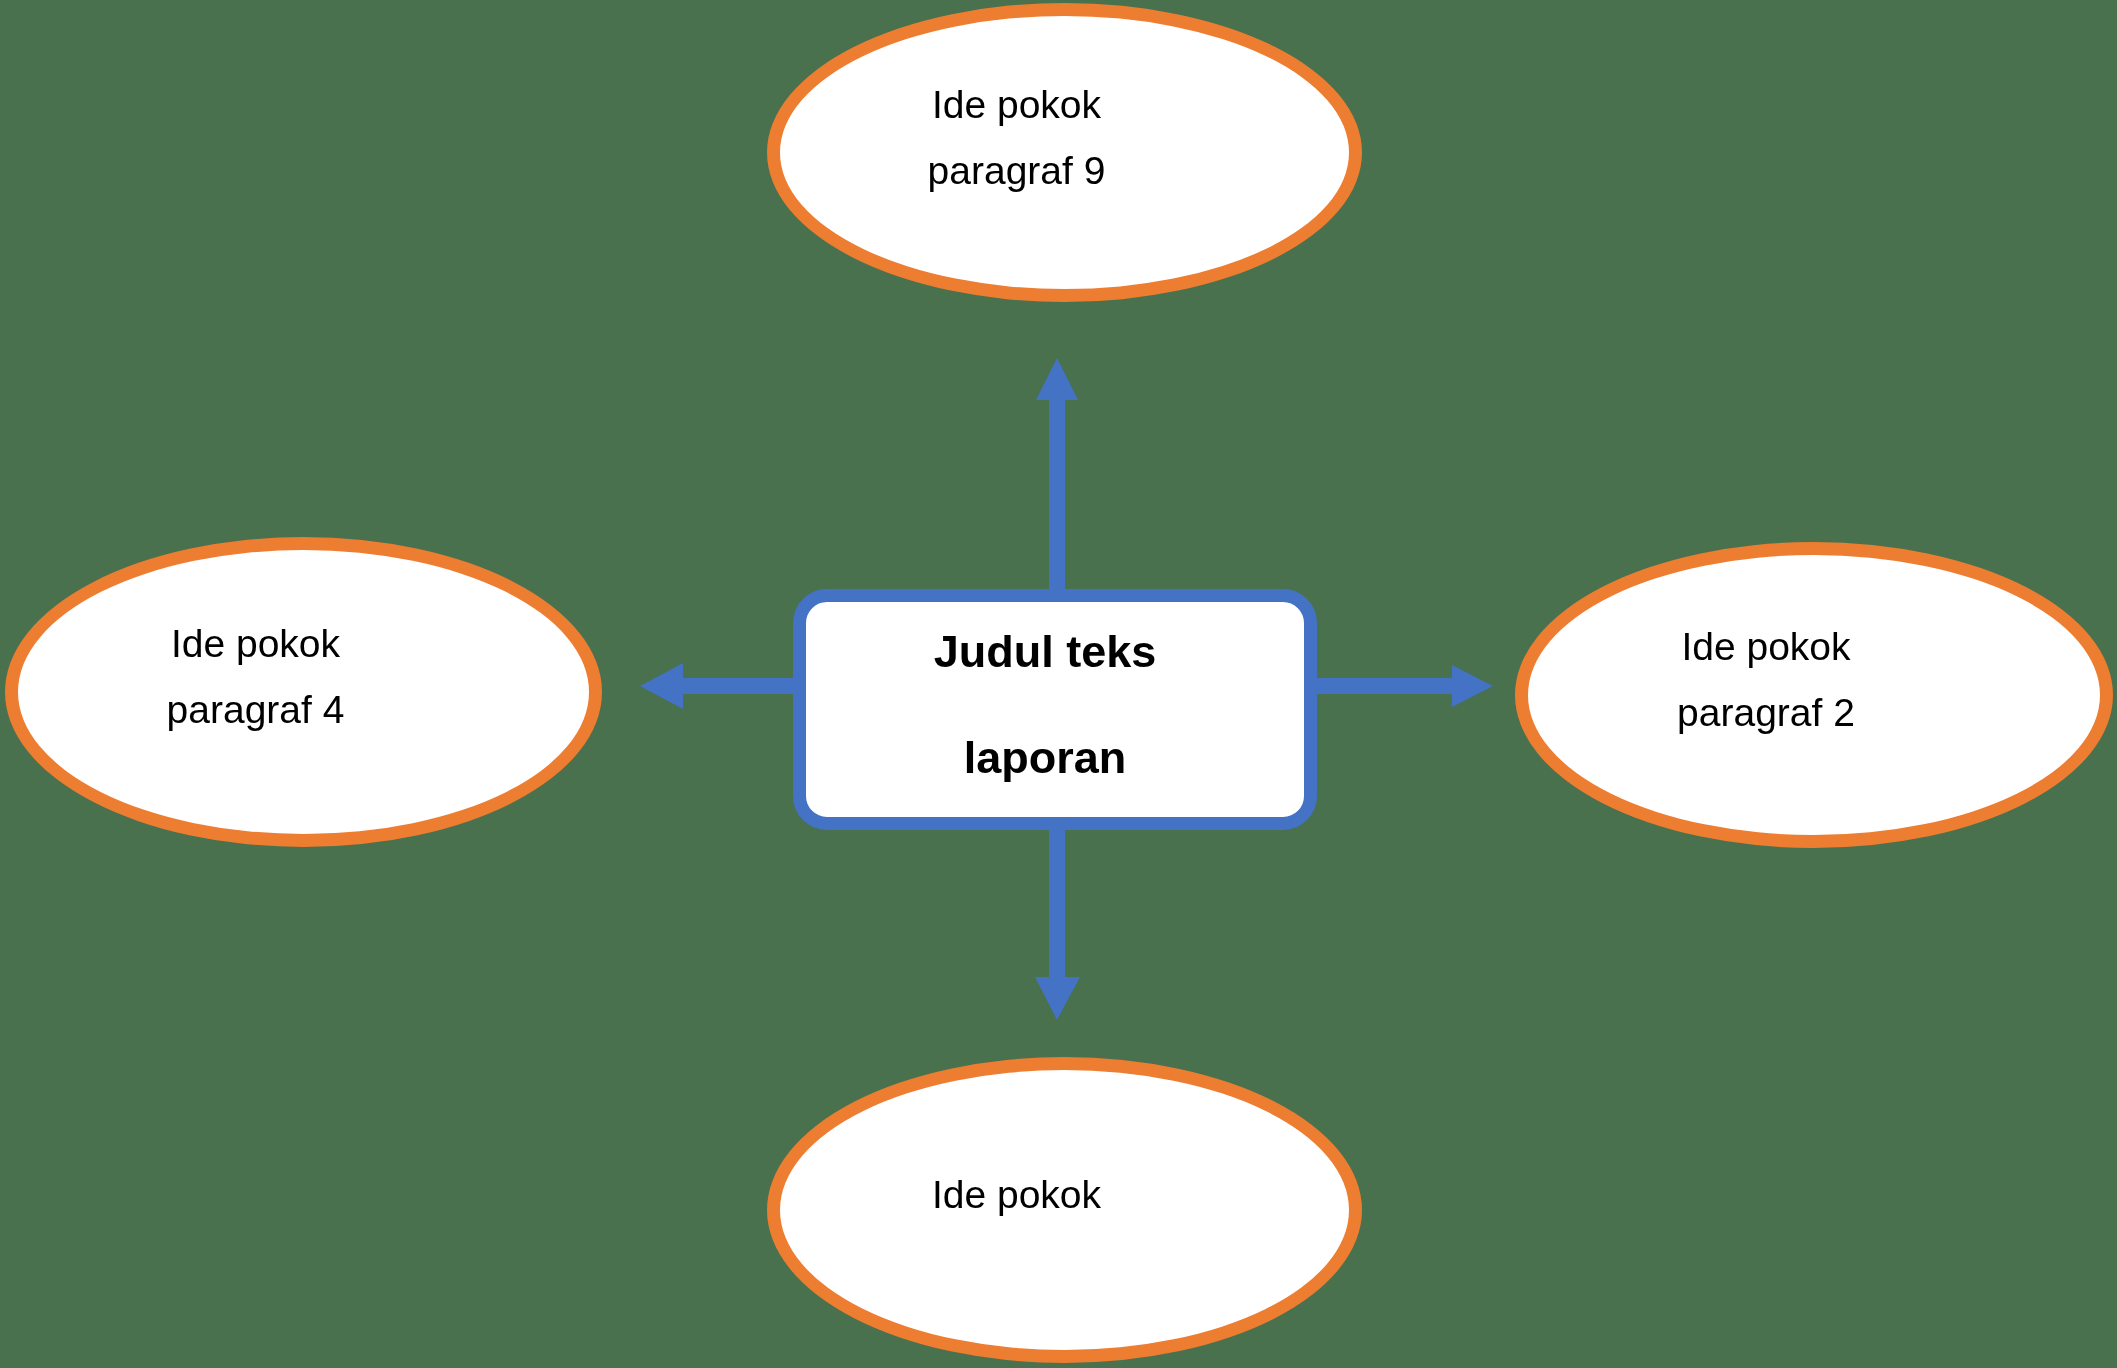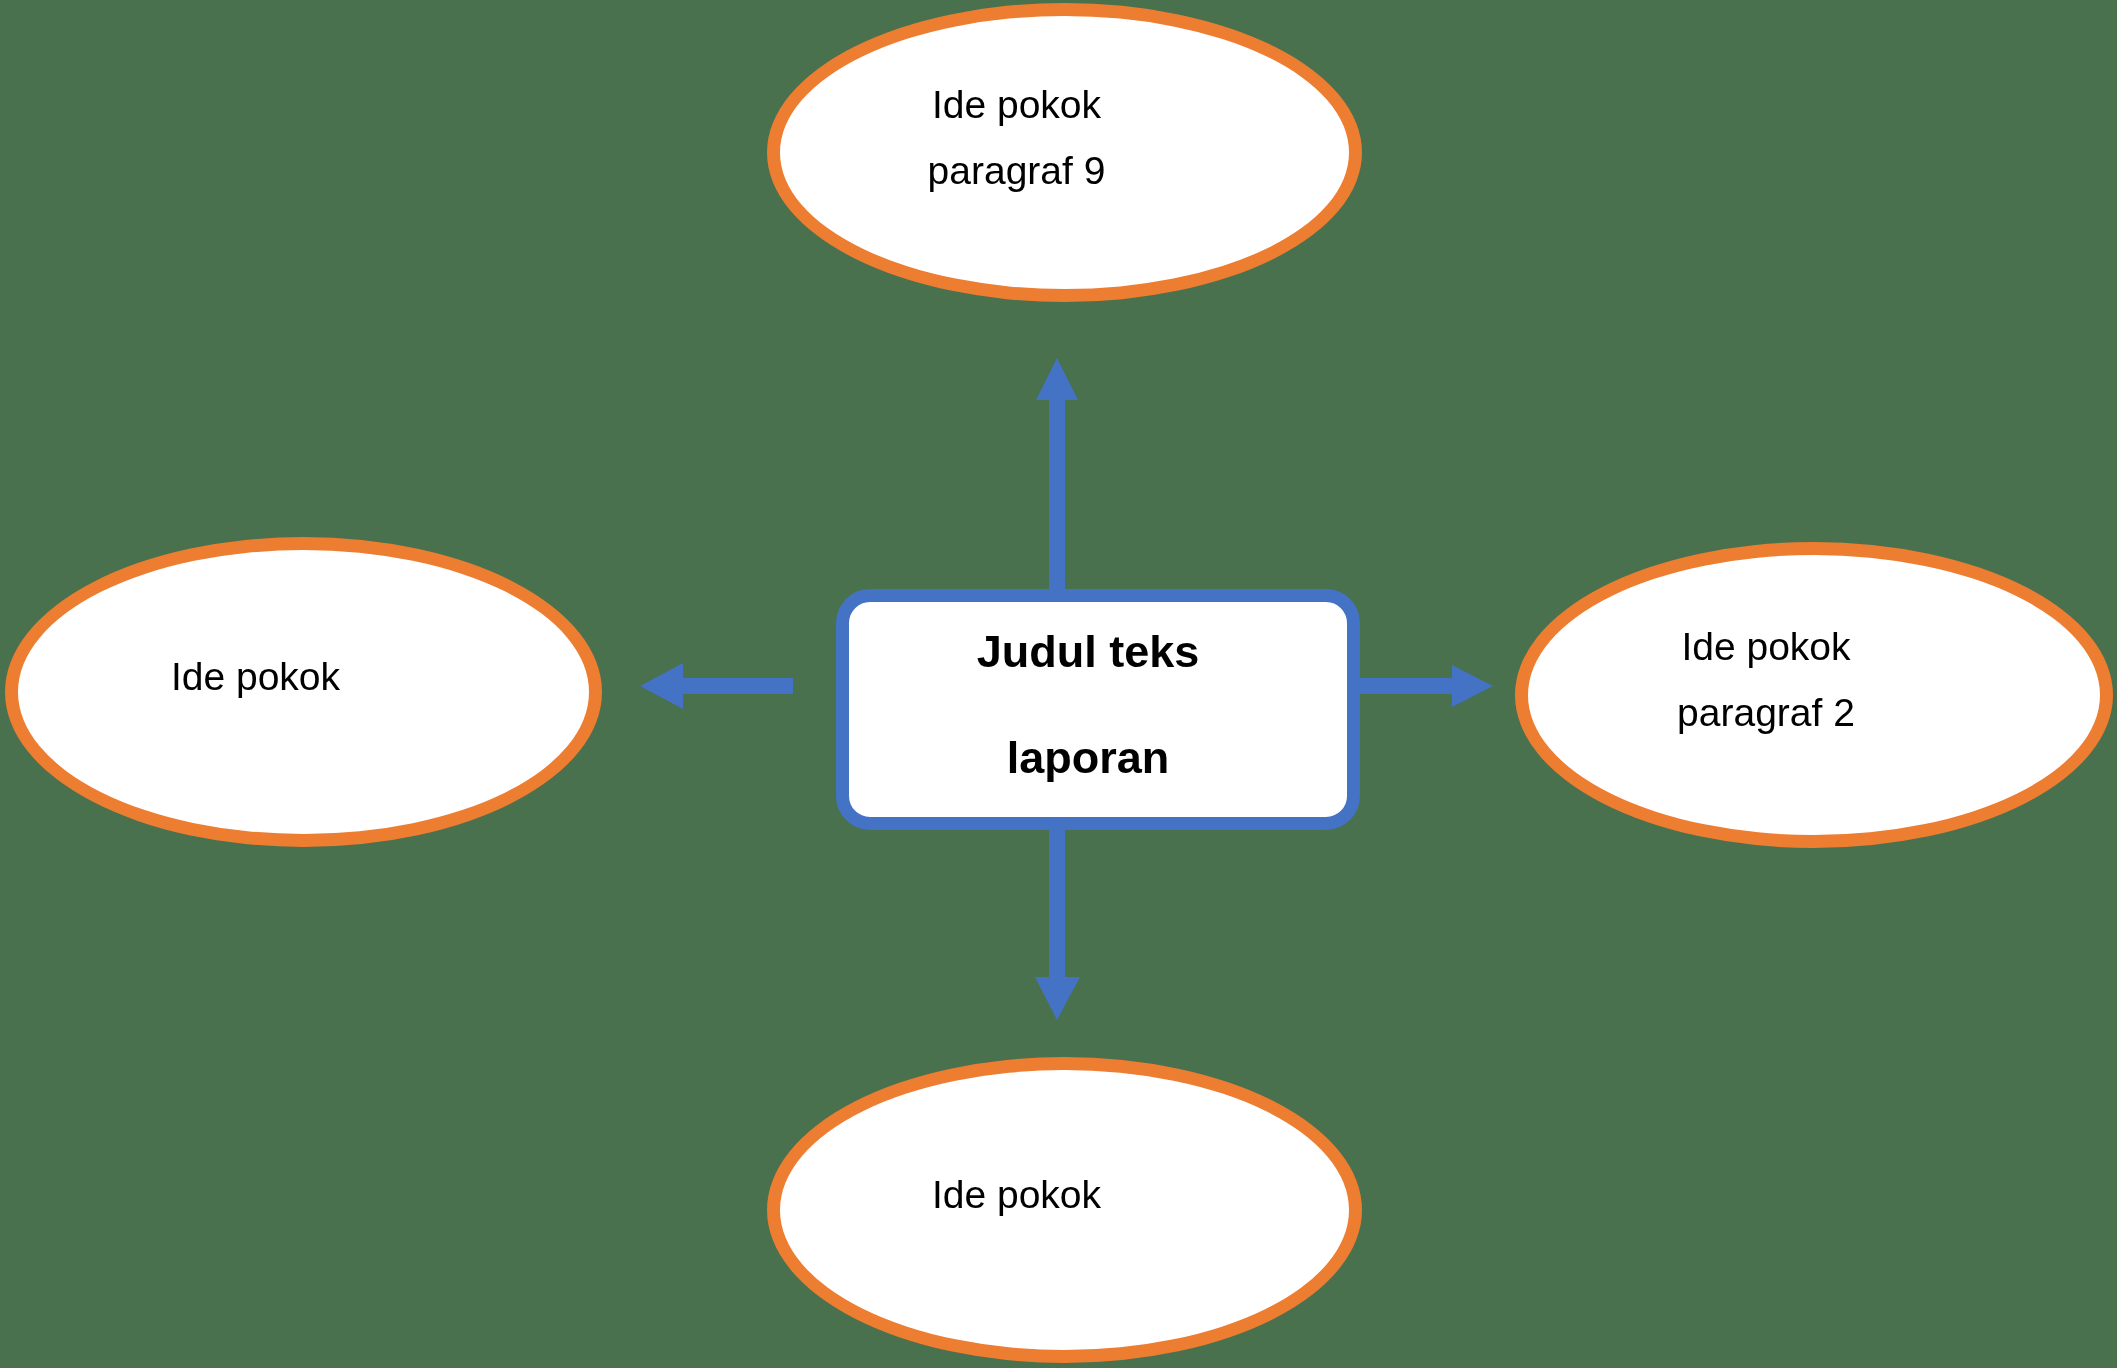--- a/index.html
+++ b/index.html
@@ -54,7 +54,7 @@
   }
   .center-box {
     position: absolute;
-    left: 836px; top: 589px;
+    left: 793px; top: 589px;
     width: 524px; height: 241px;
     background: var(--node-fill);
     border: 13px solid var(--accent-blue);

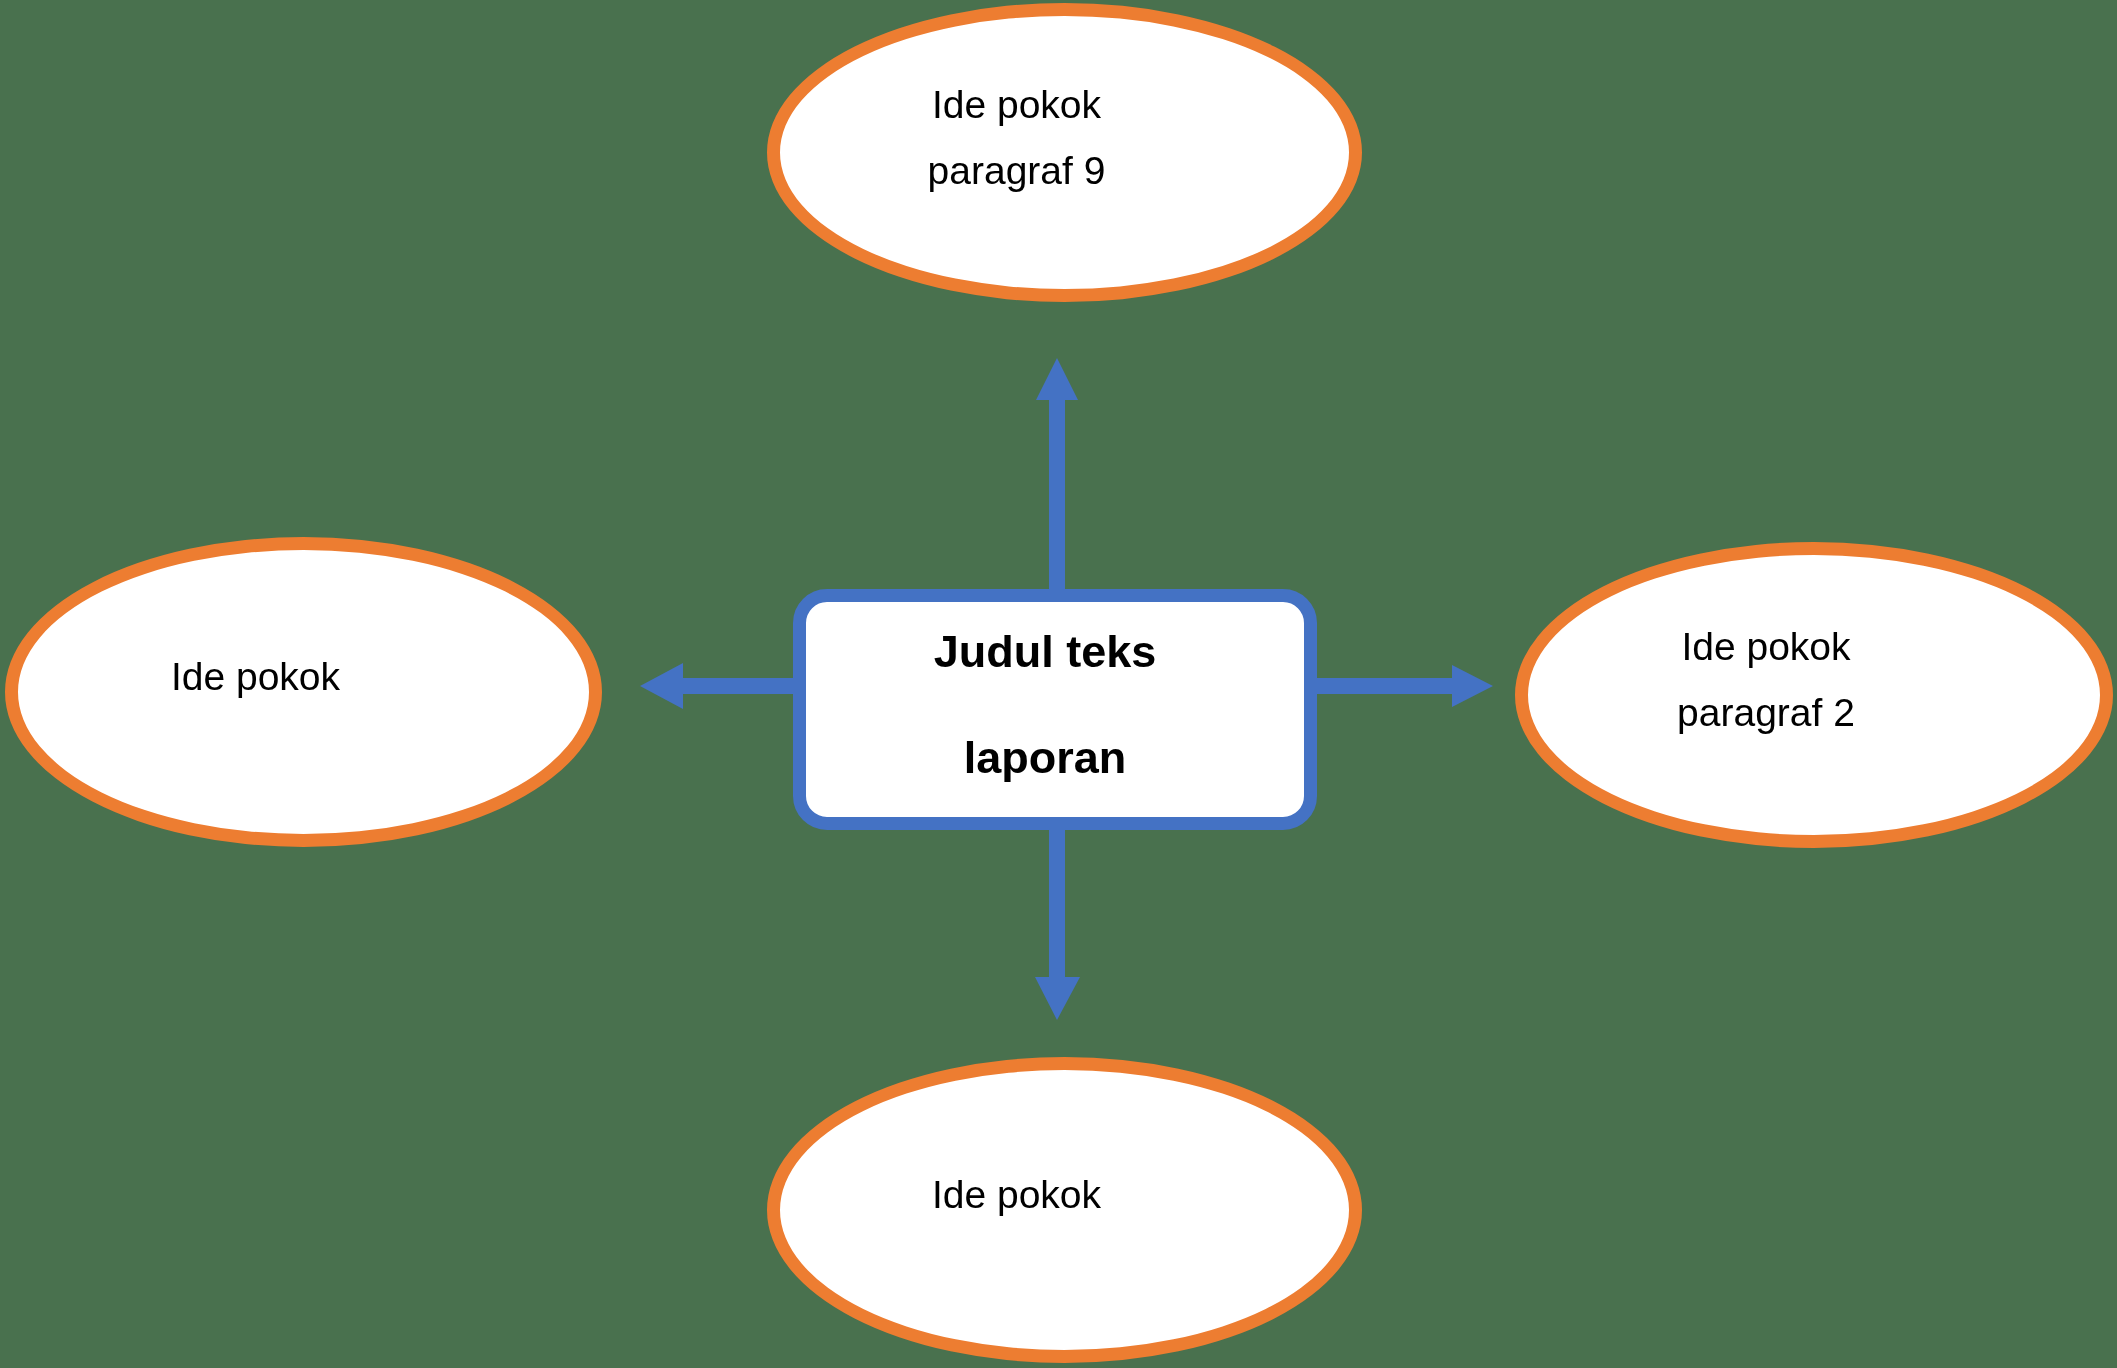--- a/index.html
+++ b/index.html
@@ -113,6 +113,7 @@
   <div class="node node-left">
     <div class="node-label">
       <span>Ide pokok</span>
+      <span>paragraf 4</span>
     </div>
   </div>
 

